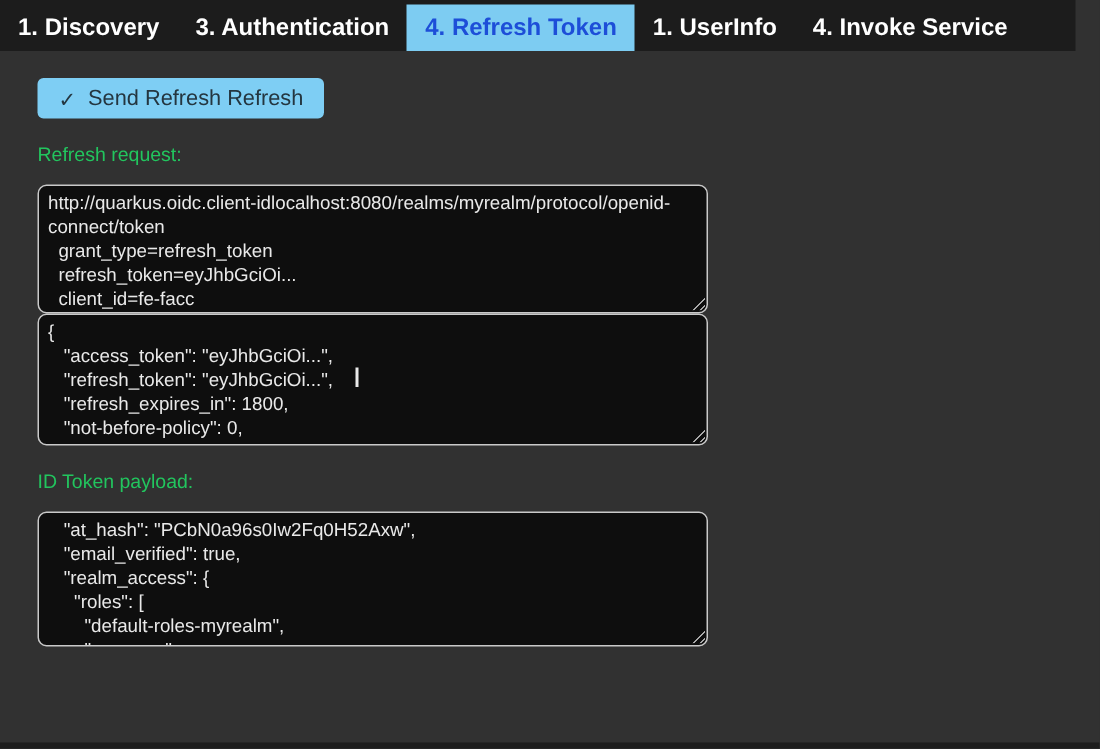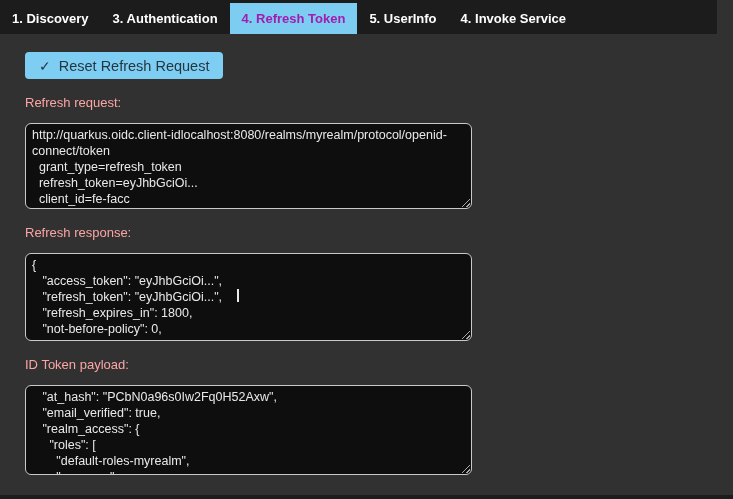--- a/index.html
+++ b/index.html
@@ -26,7 +26,7 @@
     line-height: 31px;
     padding: 0 12px;
     color: #ffffff;
-    font-size: 13px;
+    font-size: 16px;
     font-weight: bold;
     white-space: nowrap;
     cursor: pointer;

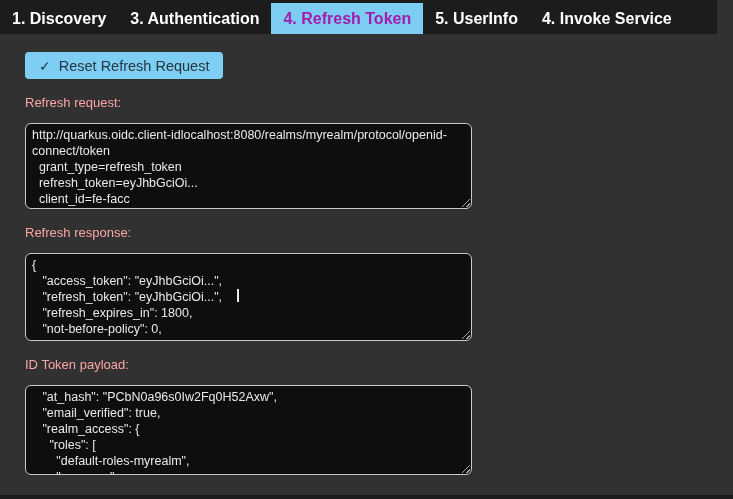--- a/index.html
+++ b/index.html
@@ -33,7 +33,7 @@
   }
   .tab.active {
     background: #7dccf2;
-    color: #a21caf;
+    color: #1d4ed8;
   }
 
   

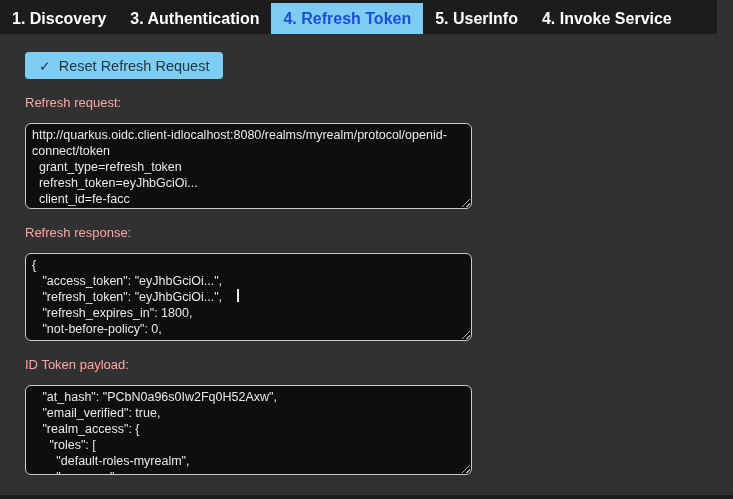--- a/index.html
+++ b/index.html
@@ -125,7 +125,7 @@
   <div class="tab">1. Discovery</div>
   <div class="tab">3. Authentication</div>
   <div class="tab active">4. Refresh Token</div>
-  <div class="tab">5. UserInfo</div>
+  <div class="tab">1. UserInfo</div>
   <div class="tab">4. Invoke Service</div>
 </div>
 

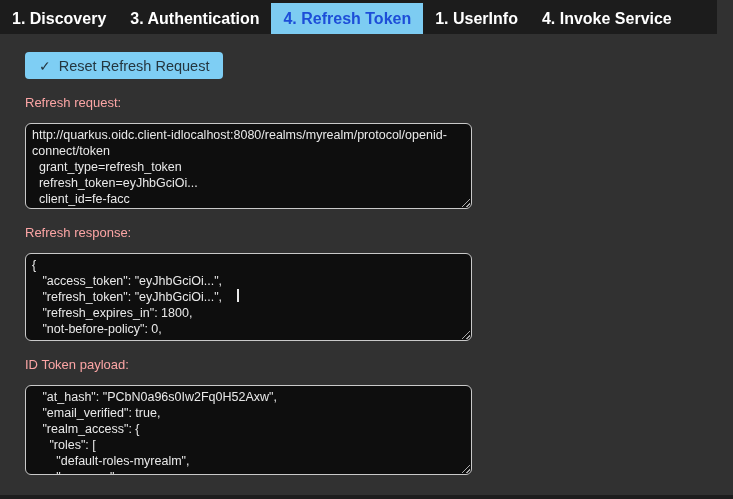--- a/index.html
+++ b/index.html
@@ -133,7 +133,7 @@
 
   <button class="send-btn">
     <span class="check">✓</span>
-    <span>Reset Refresh Request</span>
+    <span>Send Refresh Refresh</span>
   </button>
 
   <div class="field-label">Refresh request:</div>

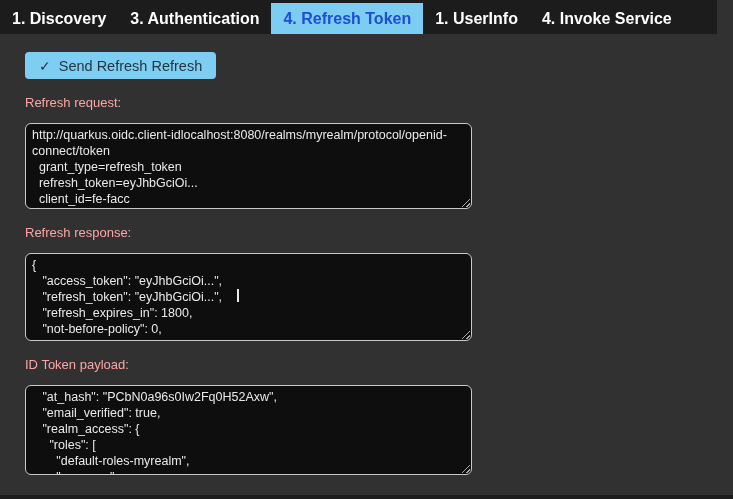--- a/index.html
+++ b/index.html
@@ -62,7 +62,7 @@
   .field-label {
     margin-top: 16px;
     margin-bottom: 13px;
-    color: #fca5a5;
+    color: #22c55e;
     font-size: 13px;
   }
   .ta-wrap {

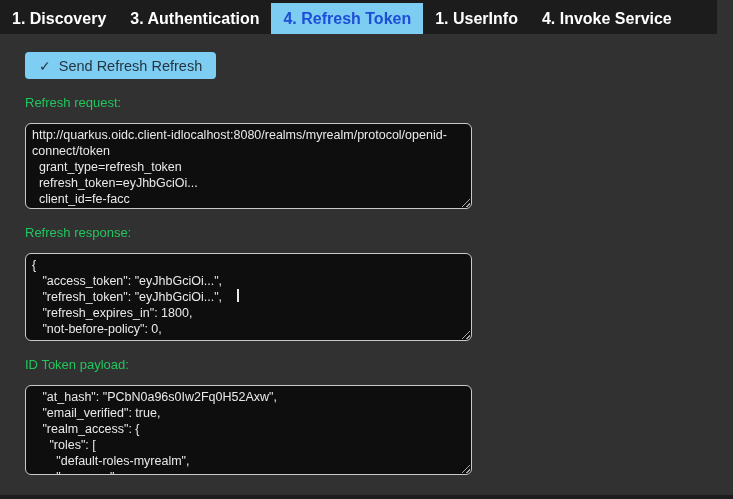--- a/index.html
+++ b/index.html
@@ -146,7 +146,6 @@
     <div class="grip"></div>
   </div>
 
-  <div class="field-label">Refresh response:</div>
   <div class="ta-wrap">
     <textarea class="ta" id="ta-response" spellcheck="false" style="">{
    "access_token": "eyJhbGciOi...",

